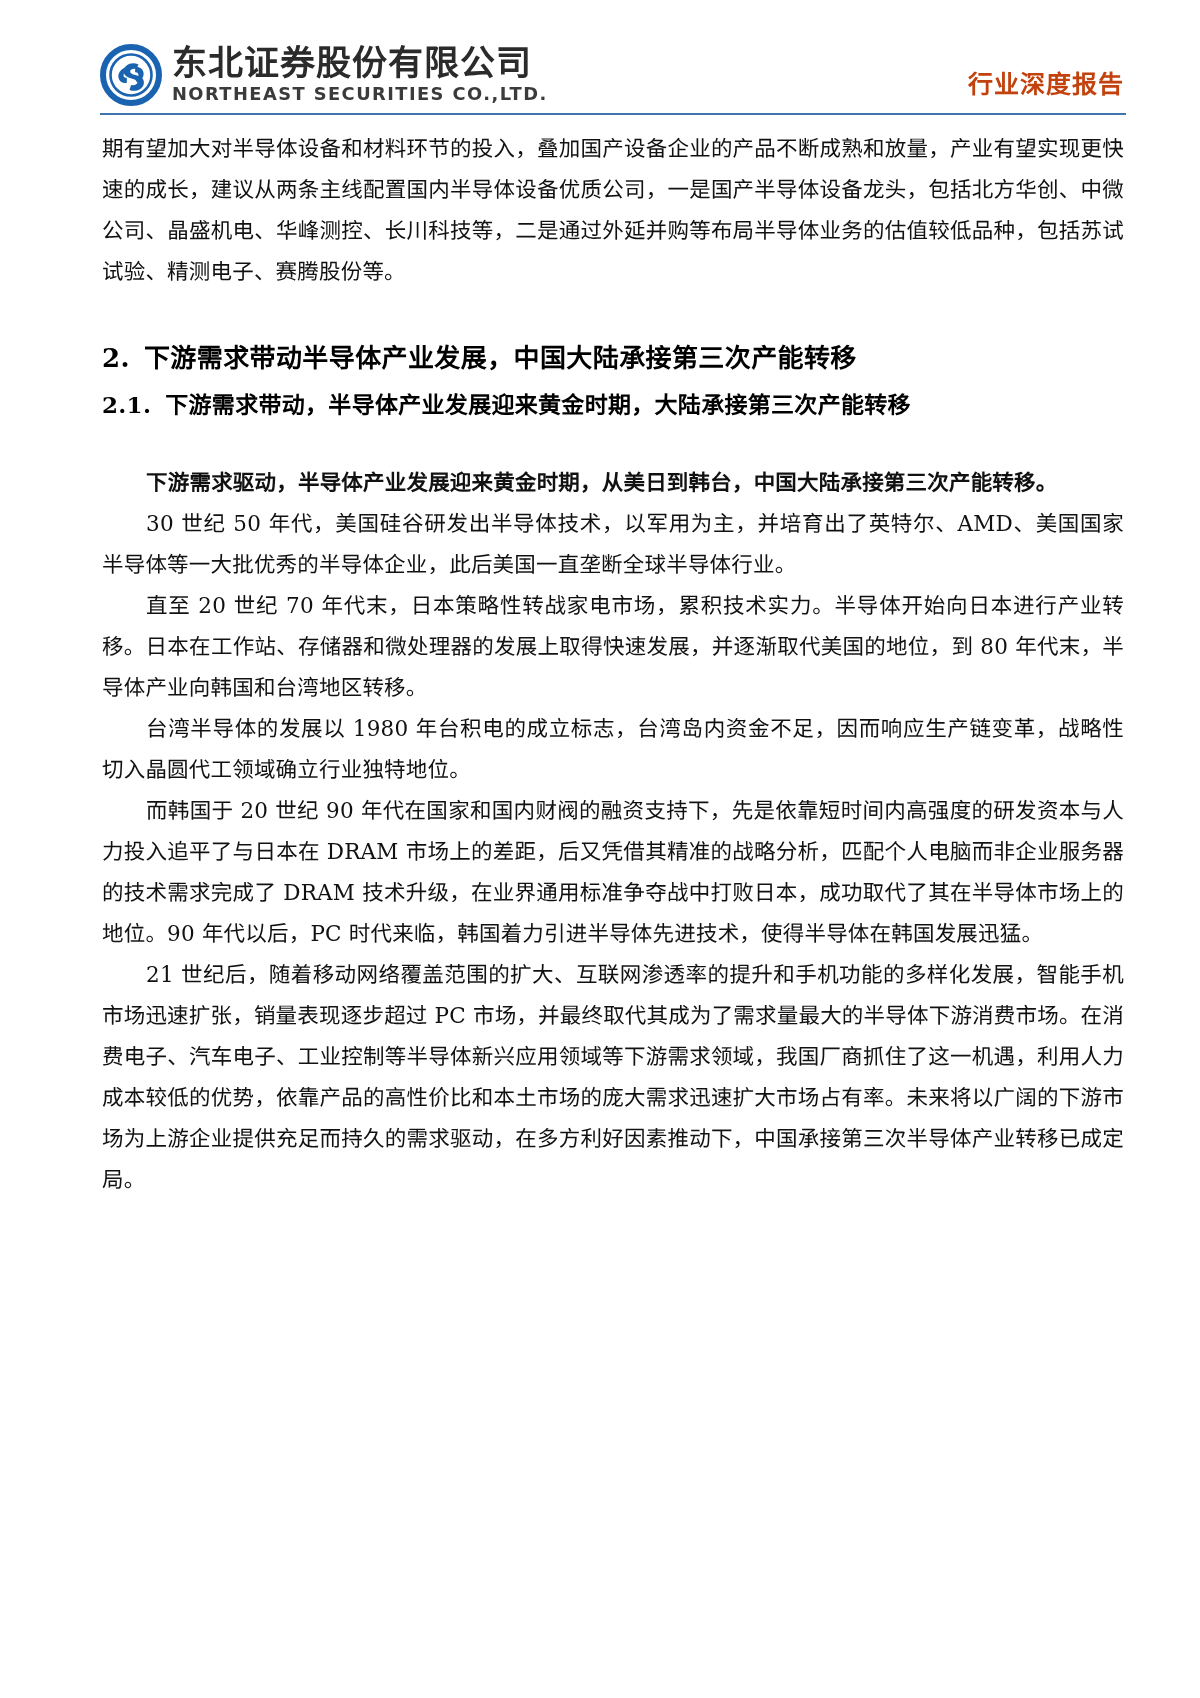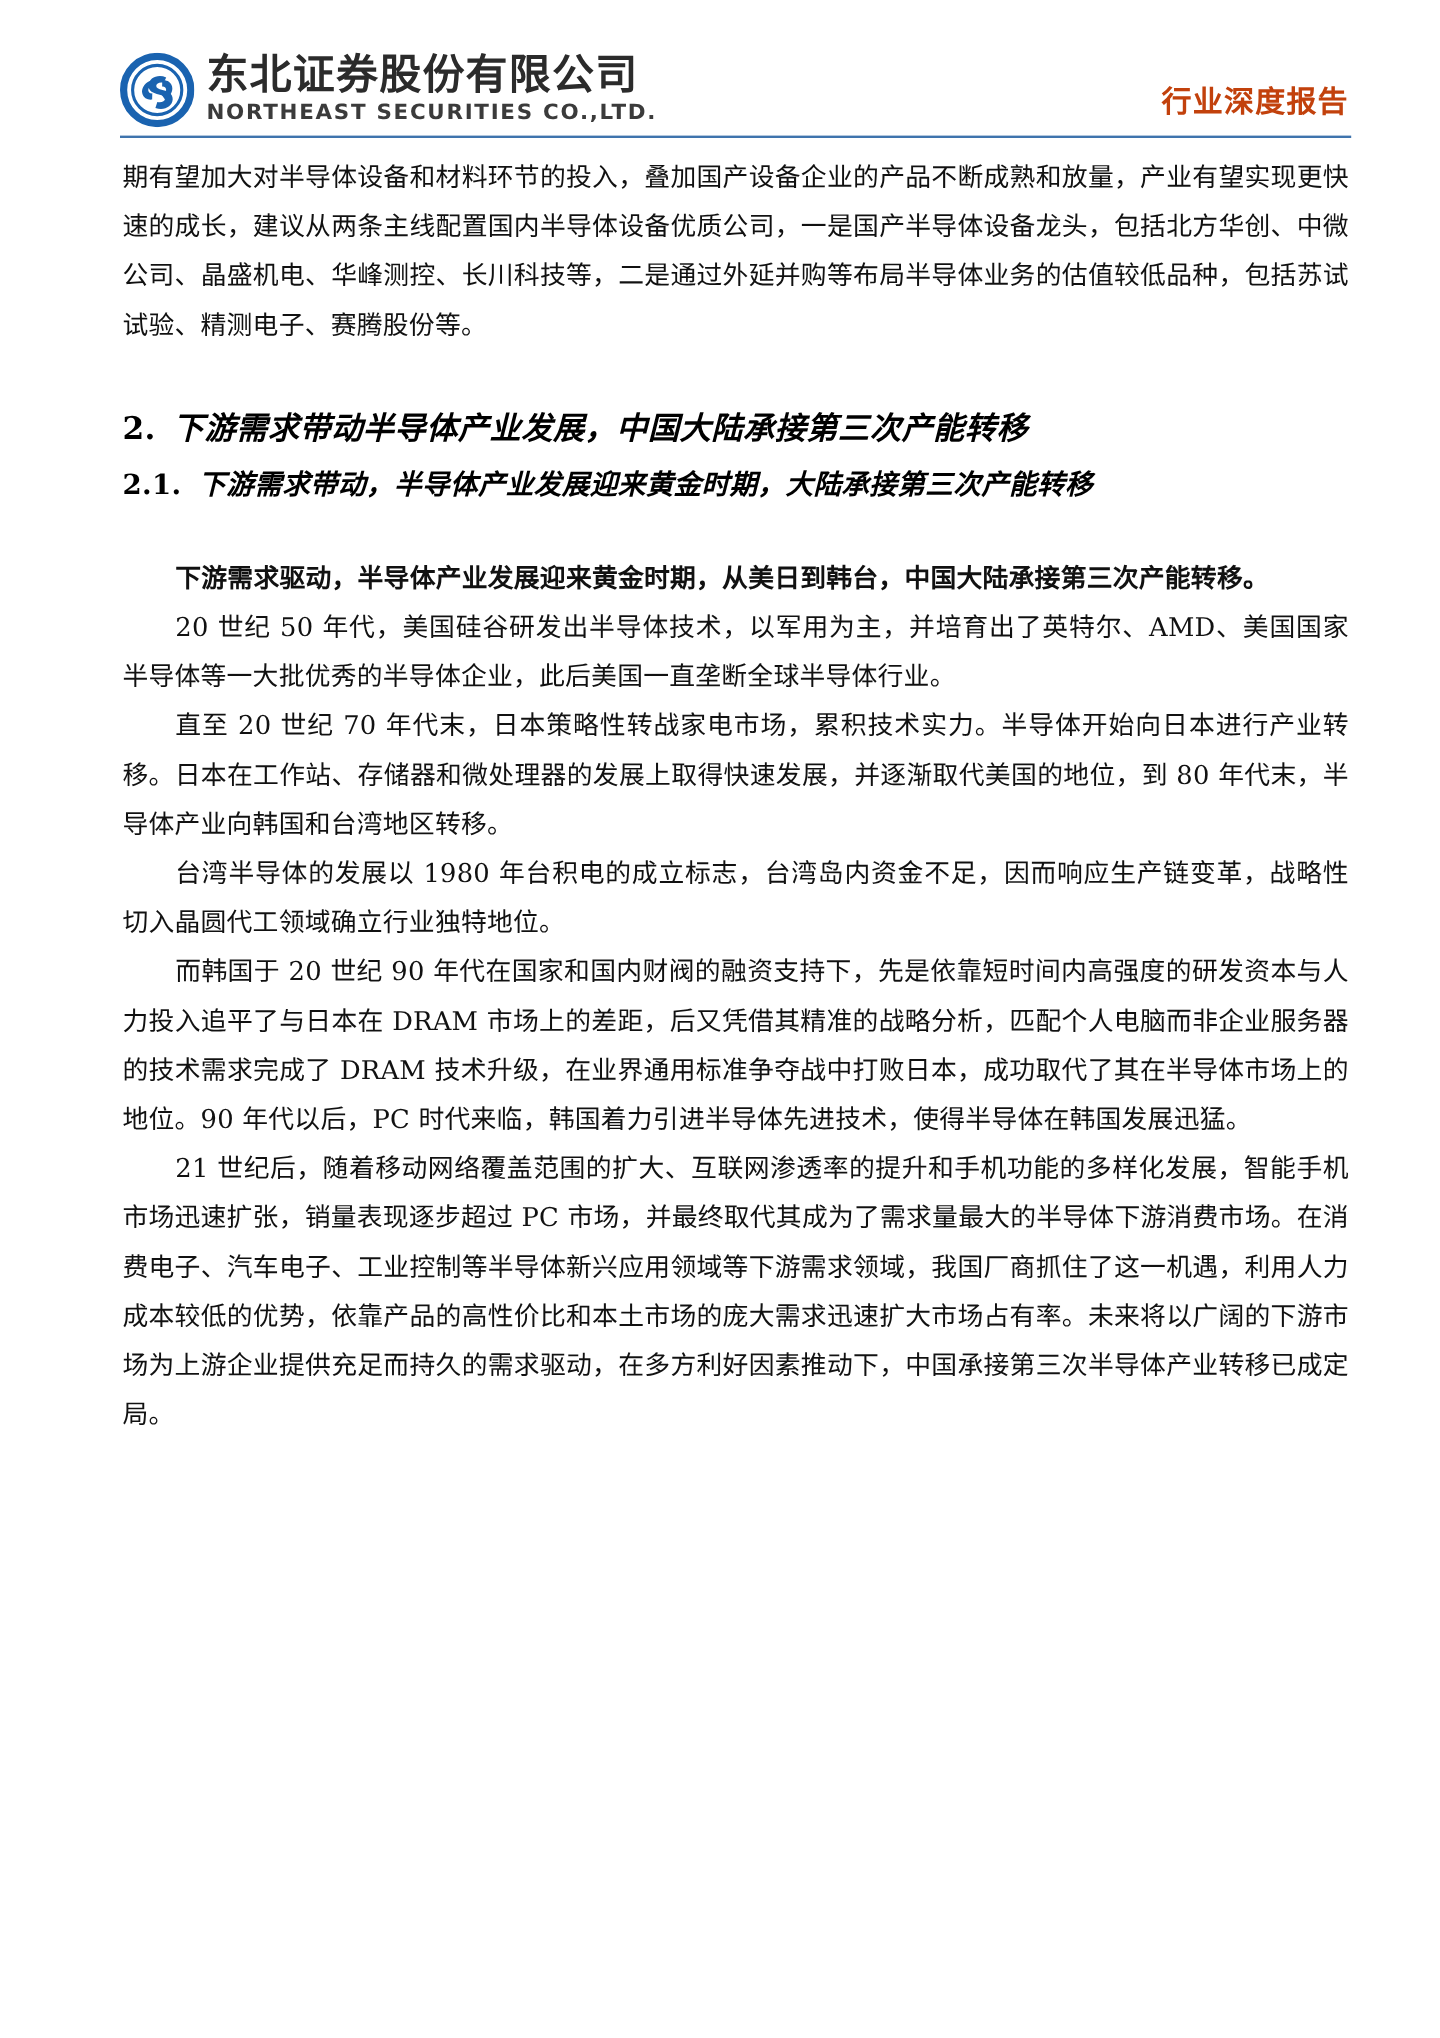--- a/index.html
+++ b/index.html
@@ -155,7 +155,7 @@
     align-items: flex-end;
   }
   .sec-num { flex: 0 0 auto; }
-  .sec-title { flex: 1 1 auto; font-style: italic; }
+  .sec-title { flex: 1 1 auto; }
 
   .gap-before-h1 { height: 46px; }
   .gap-after-h1 { height: 8px; }

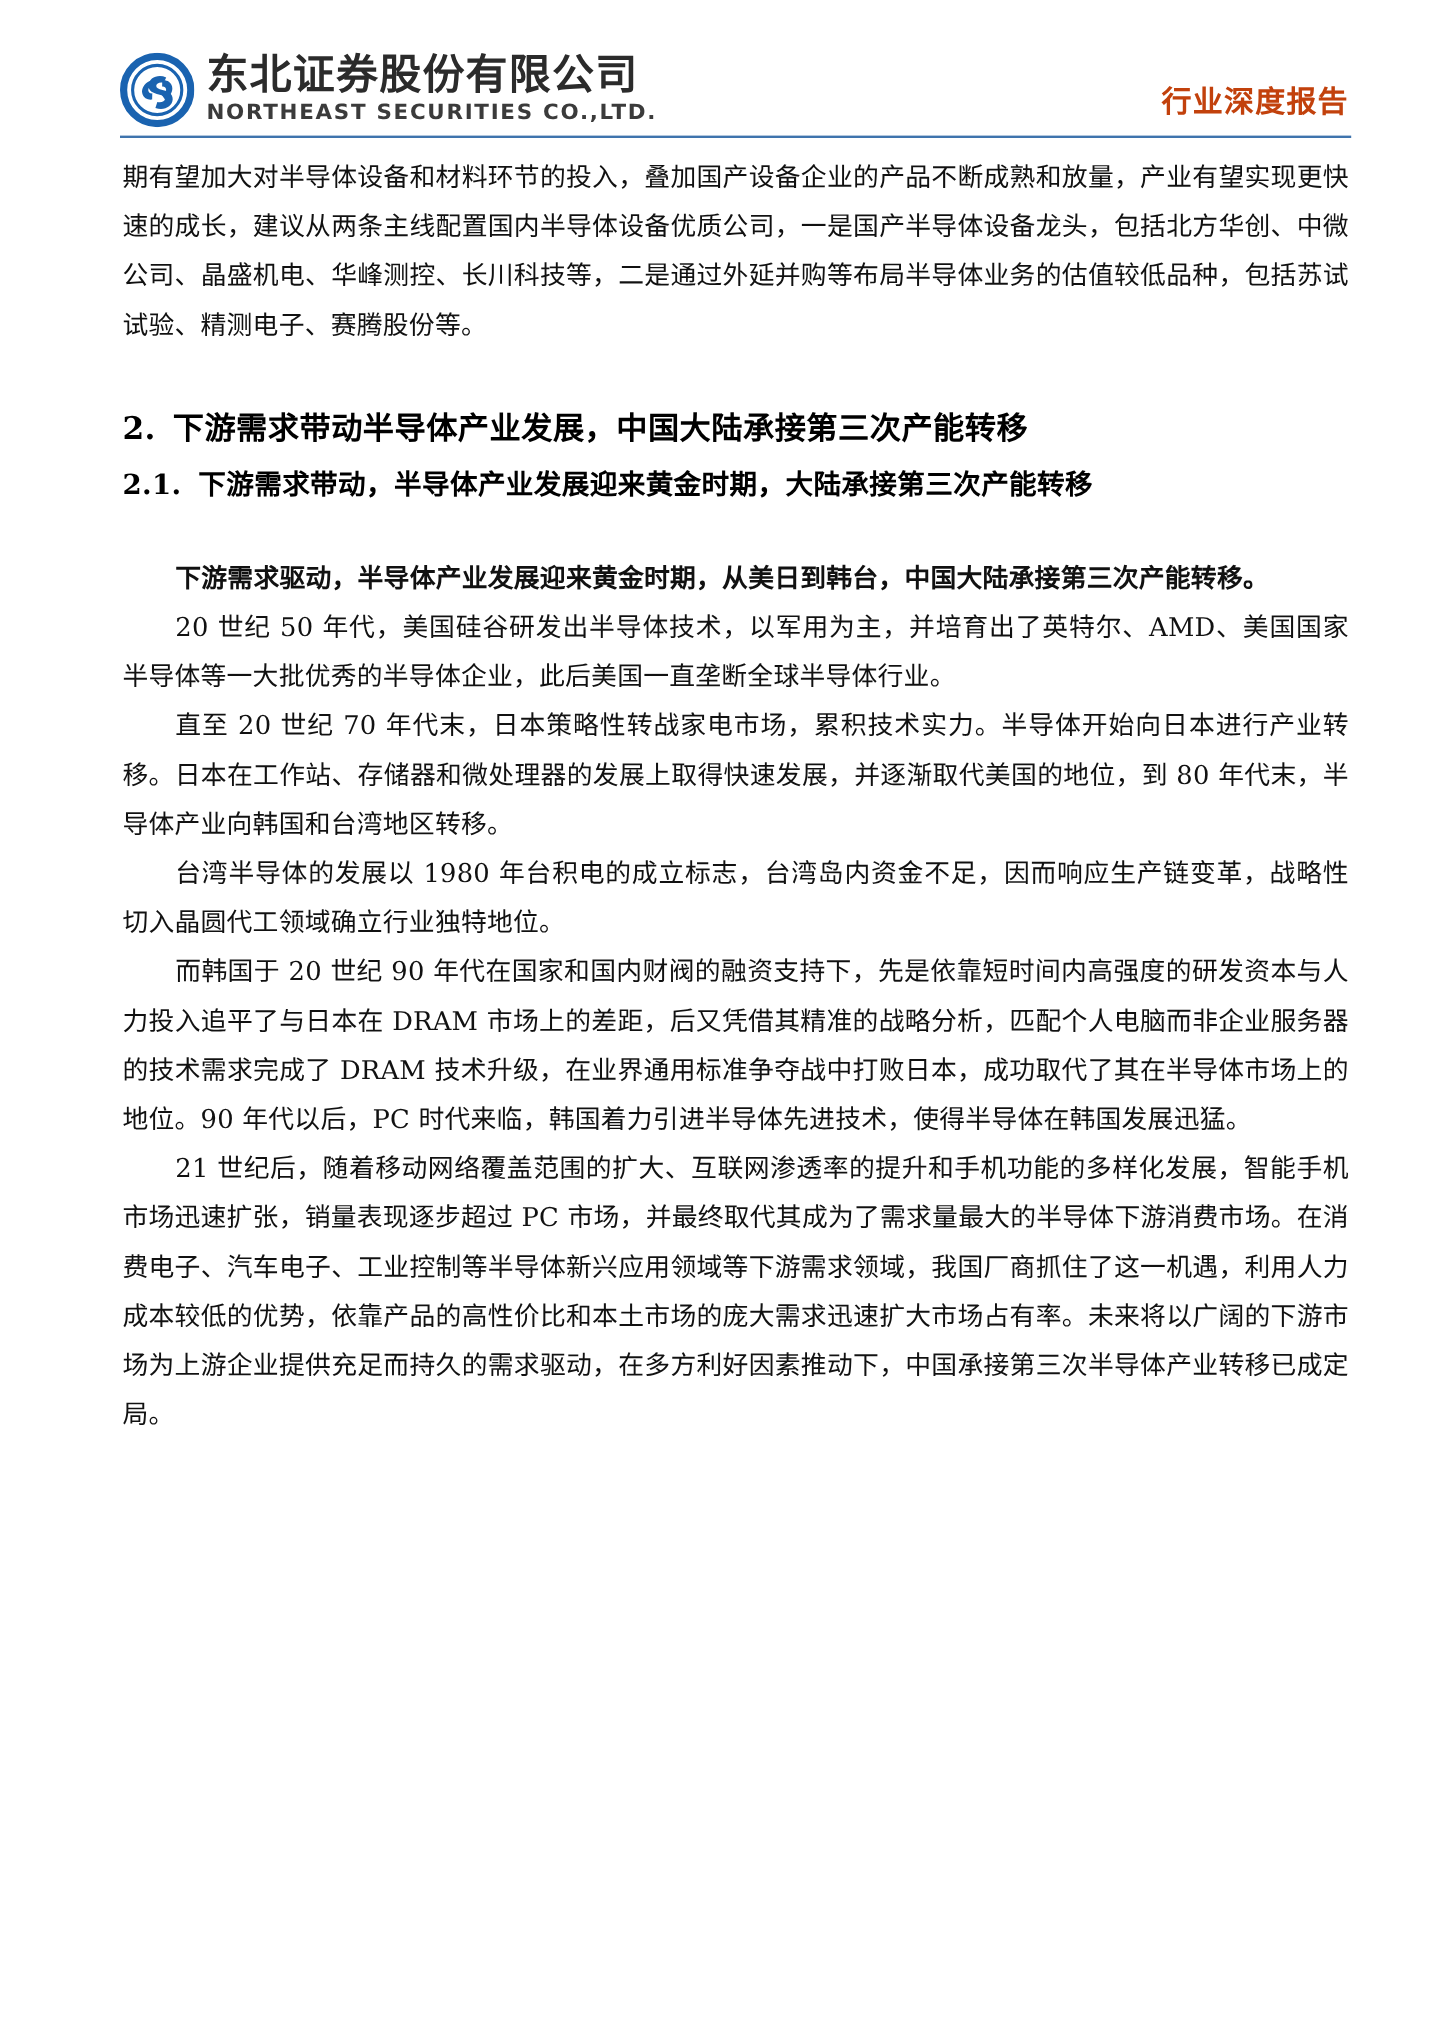--- a/index.html
+++ b/index.html
@@ -244,7 +244,7 @@
 
     <p class="body-text bold-lead">下游需求驱动，半导体产业发展迎来黄金时期，从美日到韩台，中国大陆承接第三次产能转移。</p>
 
-    <p class="body-text indent">20 世纪 50 年代，美国硅谷研发出半导体技术，以军用为主，并培育出了英特尔、AMD、美国国家半导体等一大批优秀的半导体企业，此后美国一直垄断全球半导体行业。</p>
+    <p class="body-text indent">30 世纪 50 年代，美国硅谷研发出半导体技术，以军用为主，并培育出了英特尔、AMD、美国国家半导体等一大批优秀的半导体企业，此后美国一直垄断全球半导体行业。</p>
     <p class="body-text indent">直至 20 世纪 70 年代末，日本策略性转战家电市场，累积技术实力。半导体开始向日本进行产业转移。日本在工作站、存储器和微处理器的发展上取得快速发展，并逐渐取代美国的地位，到 80 年代末，半导体产业向韩国和台湾地区转移。</p>
     <p class="body-text indent">台湾半导体的发展以 1980 年台积电的成立标志，台湾岛内资金不足，因而响应生产链变革，战略性切入晶圆代工领域确立行业独特地位。</p>
     <p class="body-text indent">而韩国于 20 世纪 90 年代在国家和国内财阀的融资支持下，先是依靠短时间内高强度的研发资本与人力投入追平了与日本在 DRAM 市场上的差距，后又凭借其精准的战略分析，匹配个人电脑而非企业服务器的技术需求完成了 DRAM 技术升级，在业界通用标准争夺战中打败日本，成功取代了其在半导体市场上的地位。90 年代以后，PC 时代来临，韩国着力引进半导体先进技术，使得半导体在韩国发展迅猛。</p>

